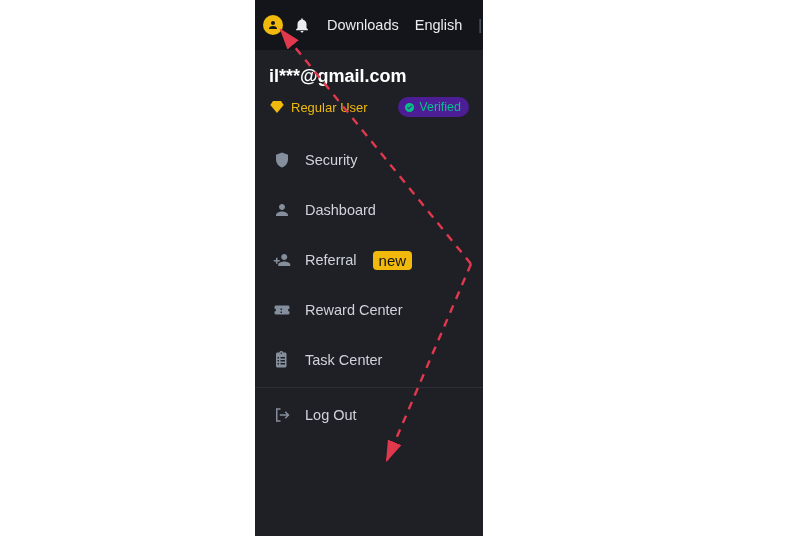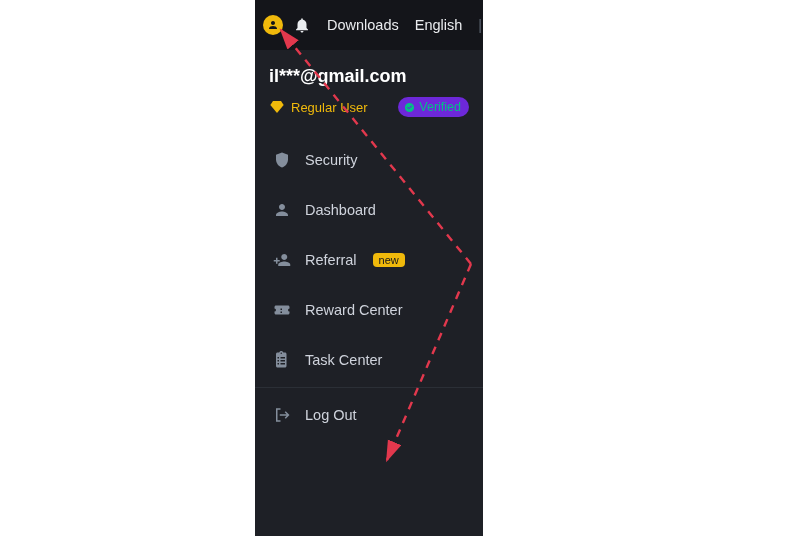--- a/index.html
+++ b/index.html
@@ -76,7 +76,7 @@
     }
     .verify-pill {
       margin-left: auto;
-      background: #6d28d9;
+      background: #4c1d95;
       color: #03c087;
       font-size: 12.5px;
       border-radius: 10px;

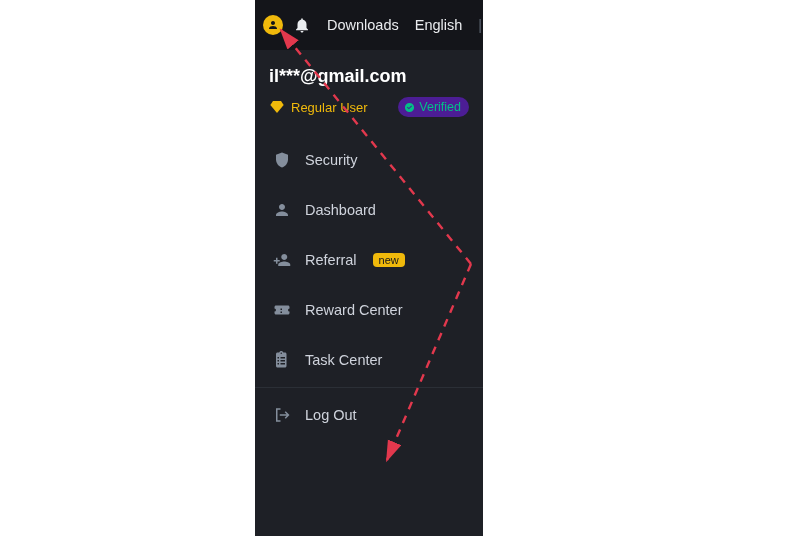--- a/index.html
+++ b/index.html
@@ -109,7 +109,7 @@
     .new-badge {
       background: #F0B90B;
       color: #14151a;
-      font-size: 11px;
+      font-size: 15px;
       font-weight: 500;
       border-radius: 4px;
       padding: 1px 6px;

